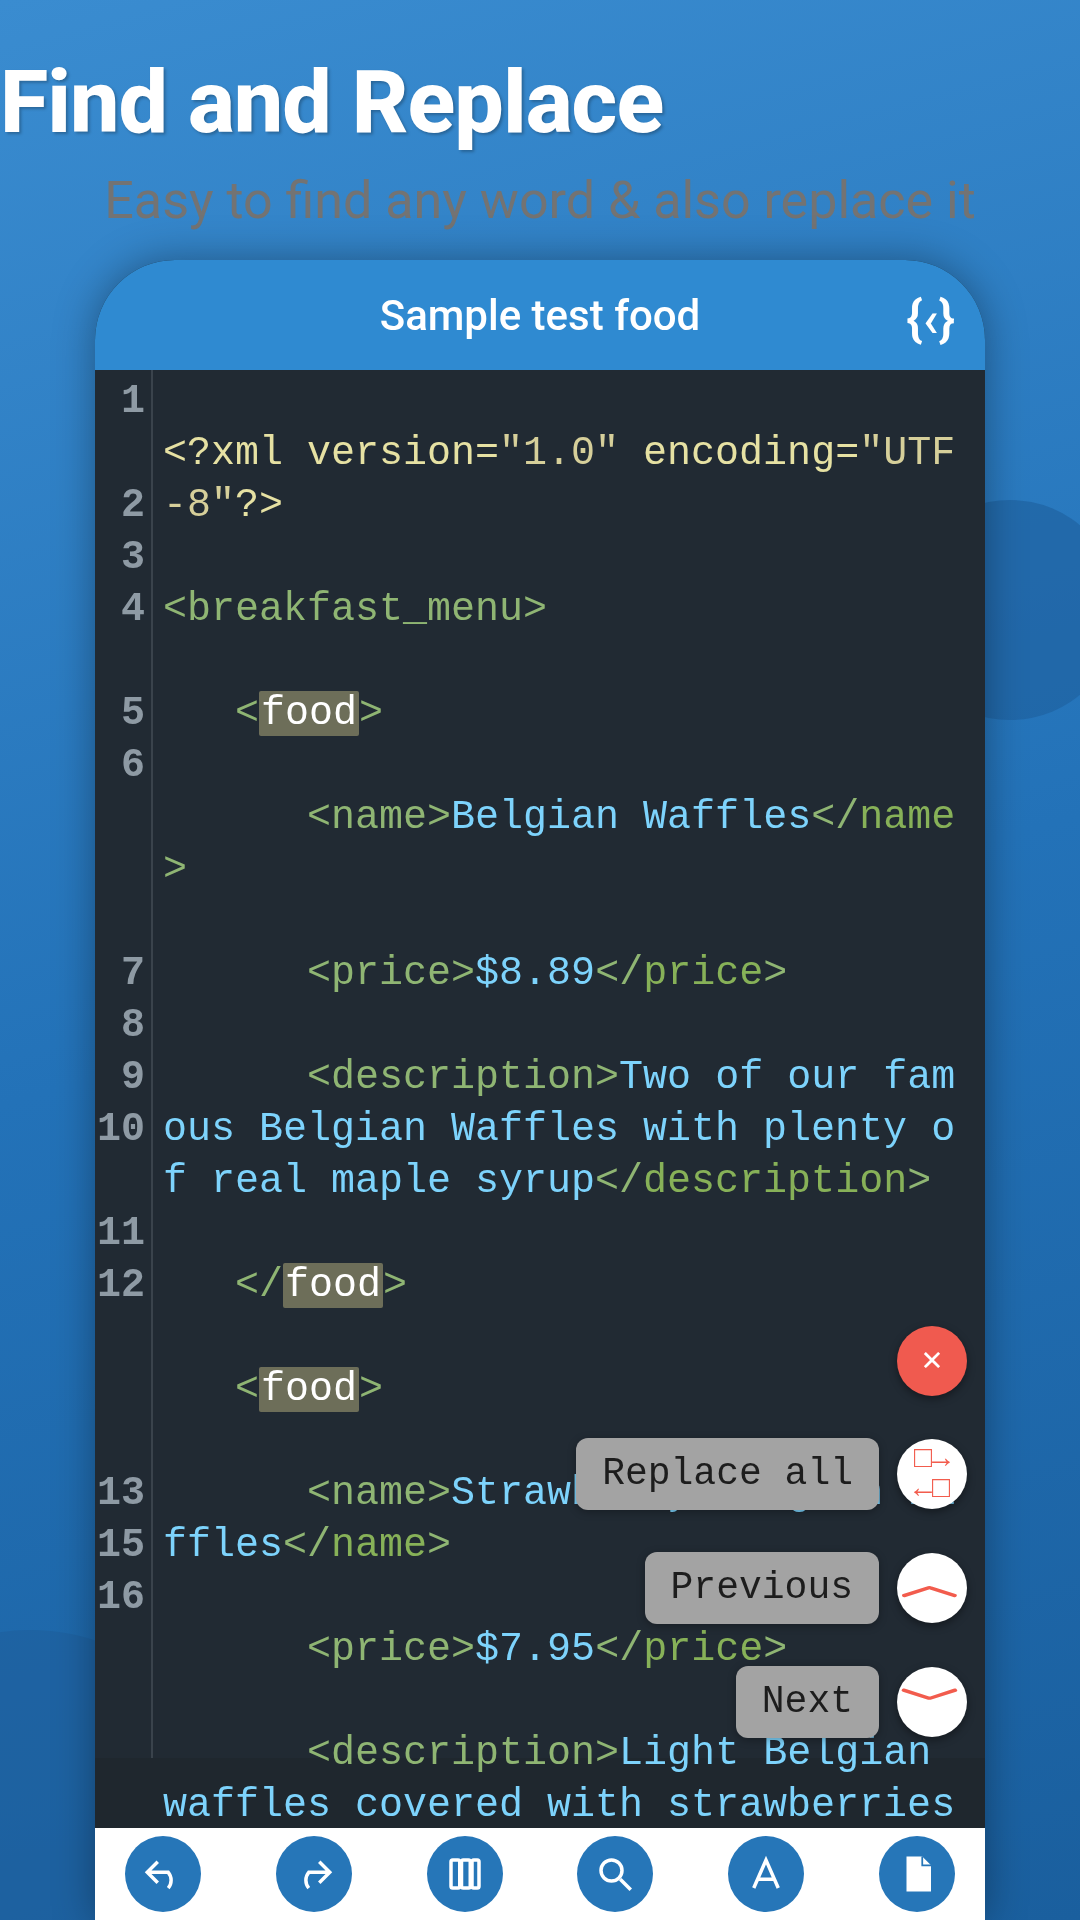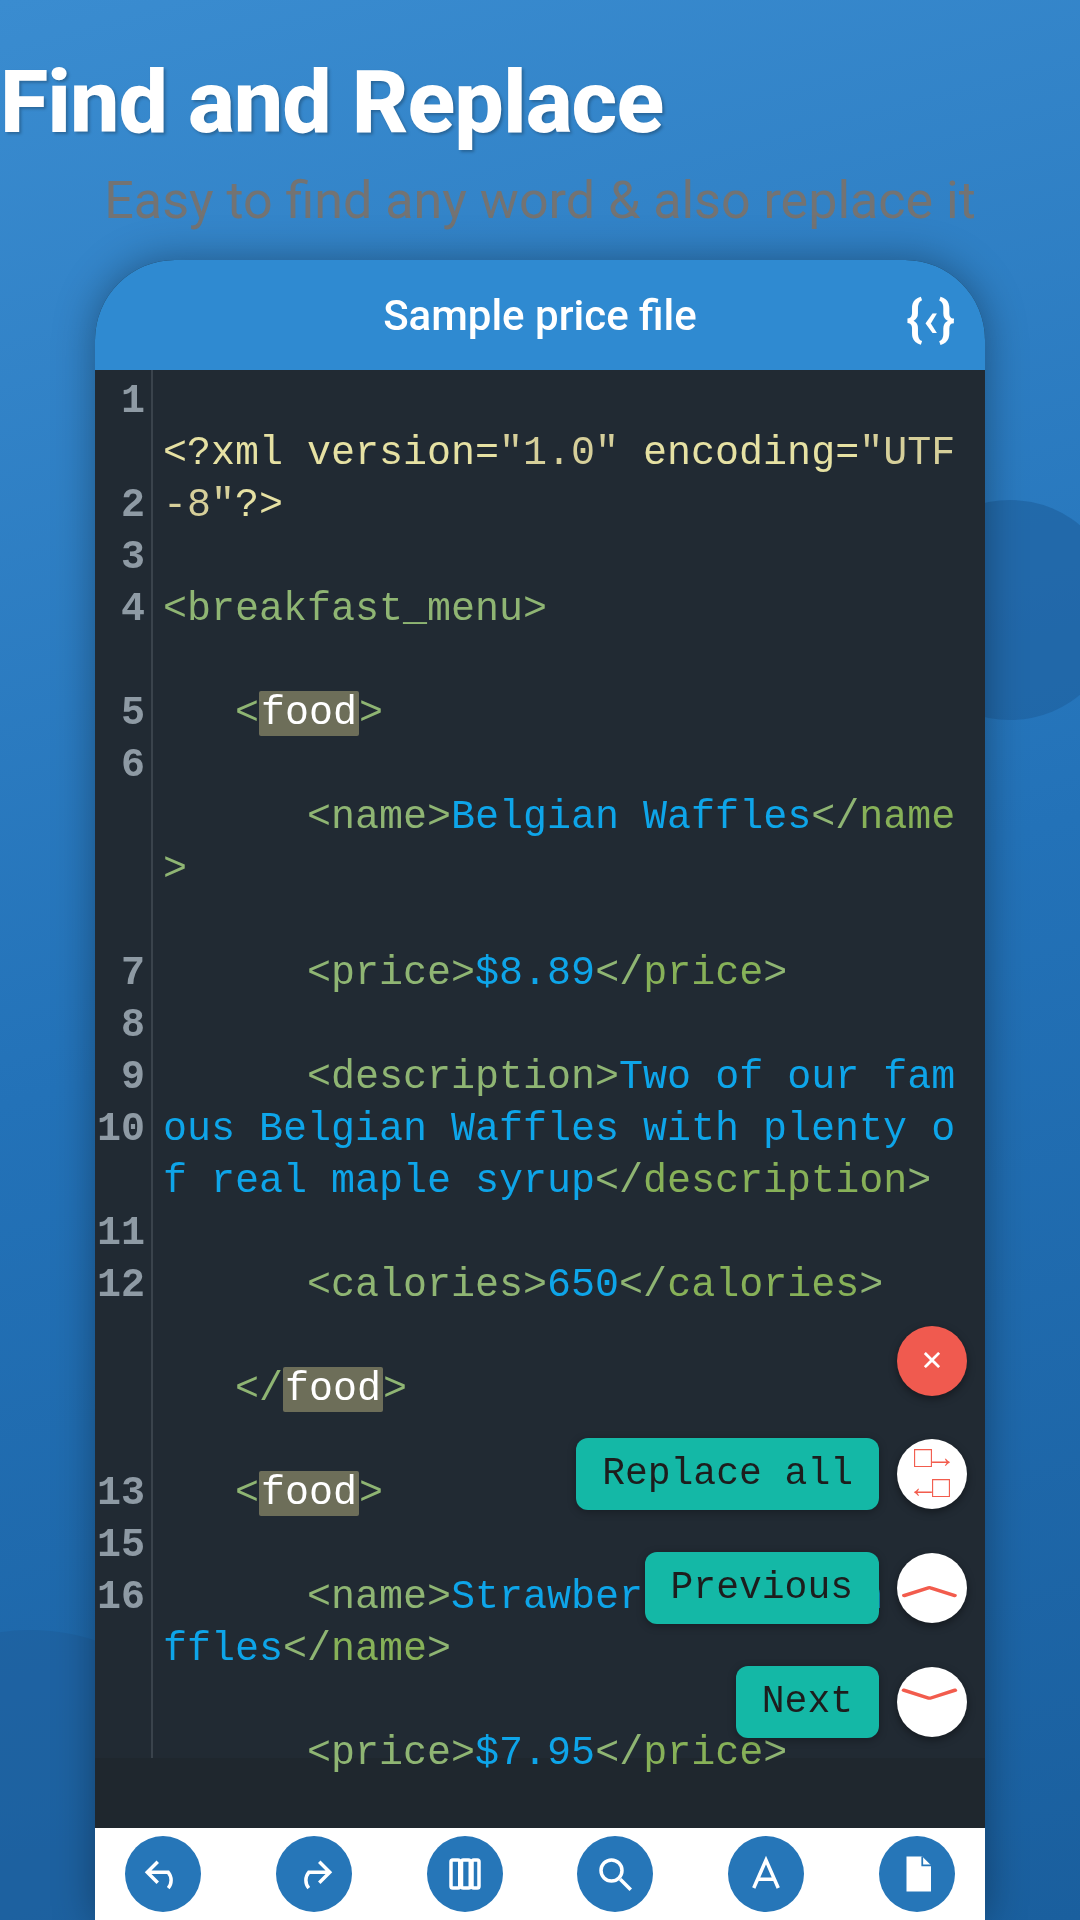--- a/index.html
+++ b/index.html
@@ -182,7 +182,7 @@
 <div class="phone">
 
   <div class="app-bar">
-    <div class="app-title">Sample price file</div>
+    <div class="app-title">Sample test food</div>
     <div class="share-icon">{‹}</div>
   </div>
 

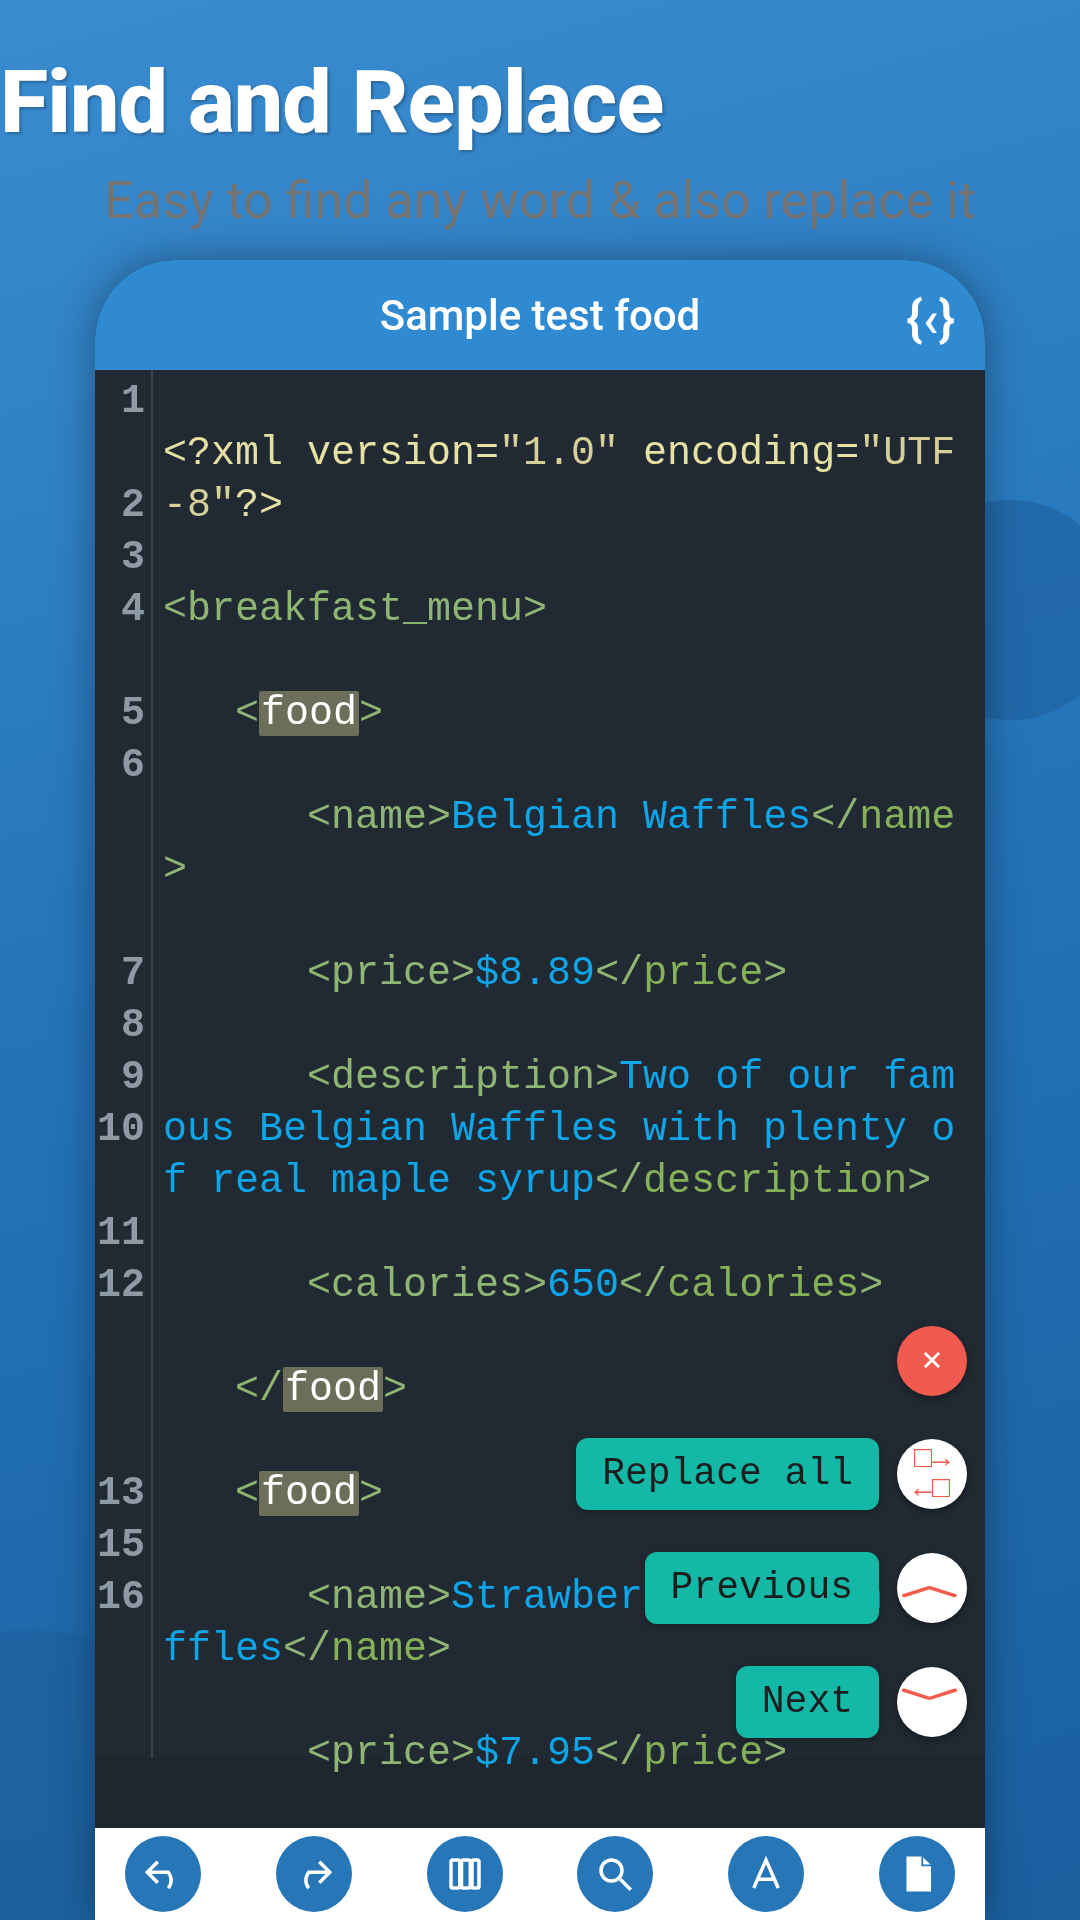--- a/index.html
+++ b/index.html
@@ -110,7 +110,7 @@
   .tag { color: #8fb573; }
   .tagc { color: #87b158; }
   .str { color: #d6cf9a; }
-  .txt { color: #0ea5e9; }
+  .txt { color: #7dd3fc; }
   .hl { background: #6d6e59; color: #ffffff; padding: 0 2px; border-radius: 2px; font-family: Liberation Mono, monospace; } 
 
   .controls {

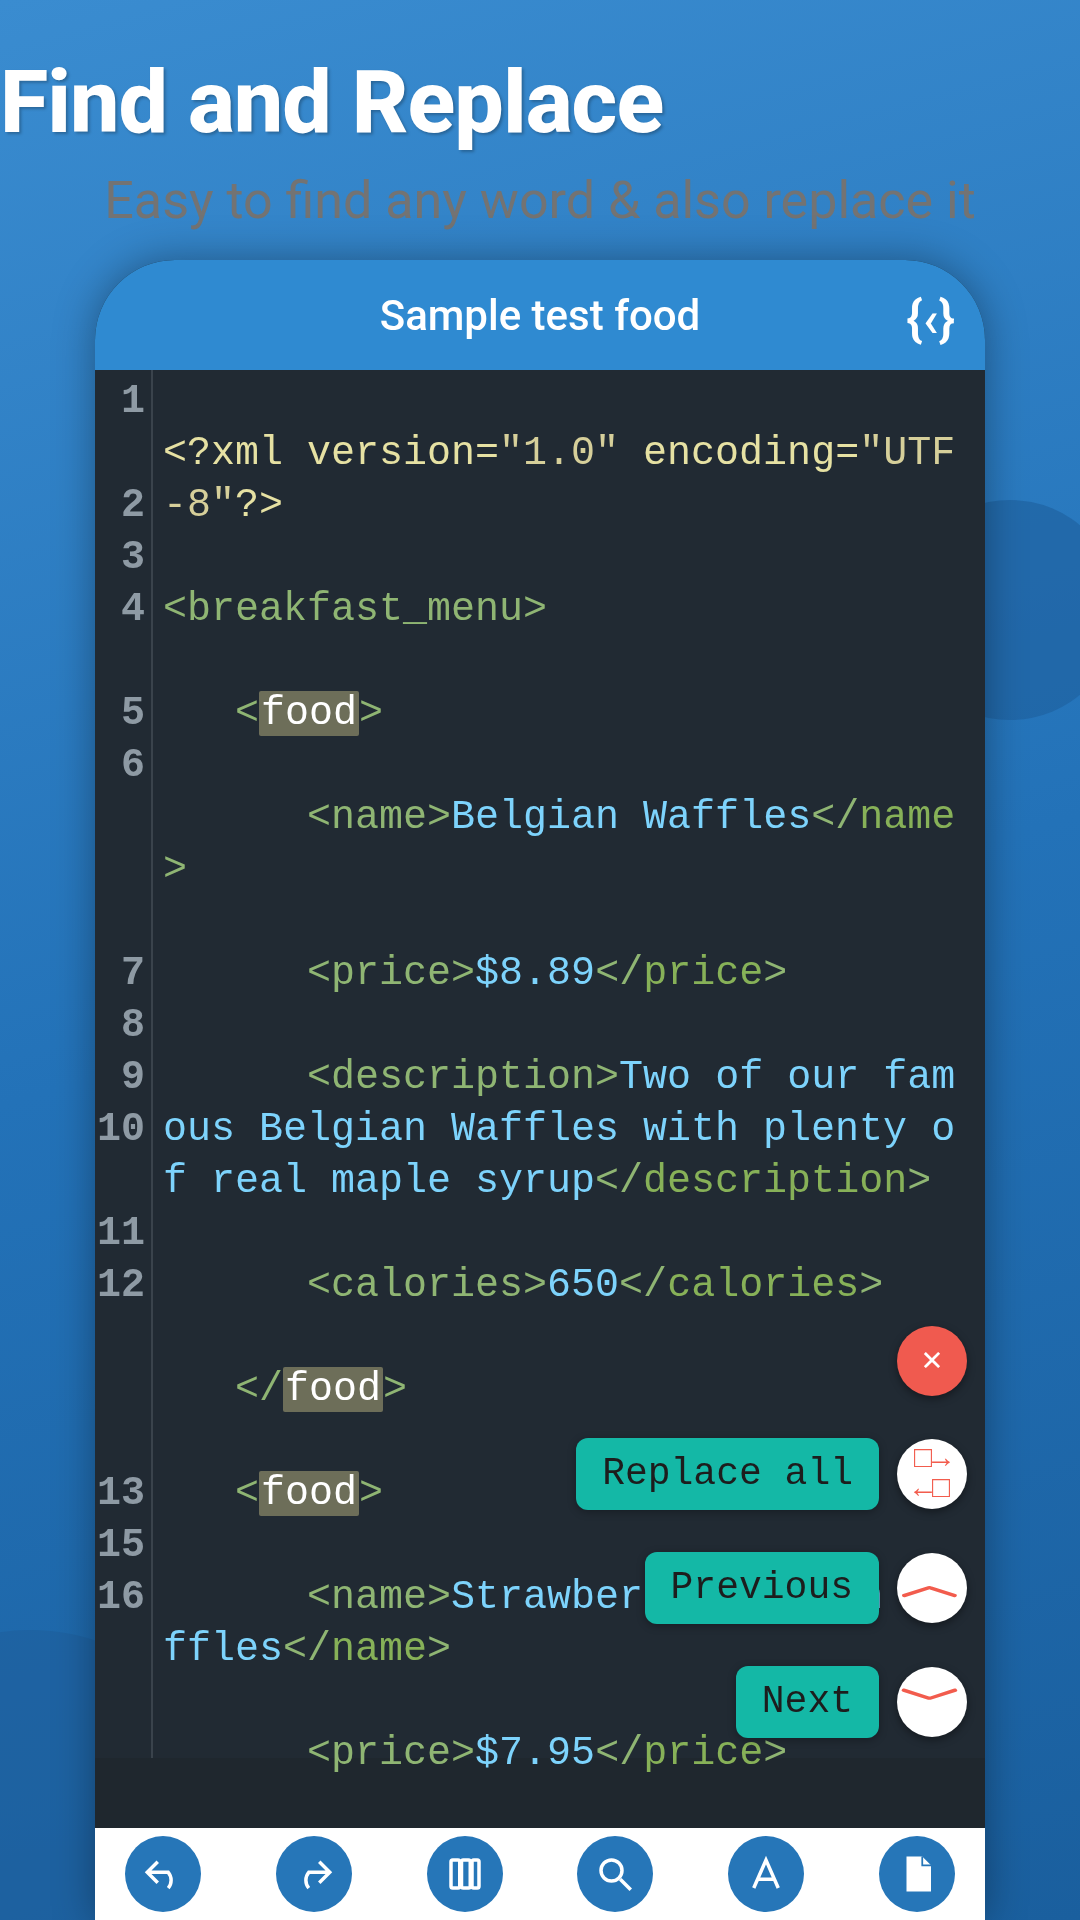--- a/index.html
+++ b/index.html
@@ -220,7 +220,6 @@
 <span class="line"><span class="tag">      &lt;</span><span class="tag">name</span><span class="tag">&gt;</span><span class="txt">Belgian Waffles</span><span class="tag">&lt;/</span><span class="tagc">name</span><span class="tag">&gt;</span></span>
 <span class="line"><span class="tag">      &lt;</span><span class="tag">price</span><span class="tag">&gt;</span><span class="txt">$8.89</span><span class="tag">&lt;/</span><span class="tagc">price</span><span class="tag">&gt;</span></span>
 <span class="line"><span class="tag">      &lt;</span><span class="tag">description</span><span class="tag">&gt;</span><span class="txt">Two of our famous Belgian Waffles with plenty of real maple syrup</span><span class="tag">&lt;/</span><span class="tagc">description</span><span class="tag">&gt;</span></span>
-<span class="line"><span class="tag">      &lt;</span><span class="tag">calories</span><span class="tag">&gt;</span><span class="txt">650</span><span class="tag">&lt;/</span><span class="tagc">calories</span><span class="tag">&gt;</span></span>
 <span class="line"><span class="tag">   &lt;/</span><span class="hl">food</span><span class="tag">&gt;</span></span>
 <span class="line"><span class="tag">   &lt;</span><span class="hl">food</span><span class="tag">&gt;</span></span>
 <span class="line"><span class="tag">      &lt;</span><span class="tag">name</span><span class="tag">&gt;</span><span class="txt">Strawberry Belgian Waffles</span><span class="tag">&lt;/</span><span class="tagc">name</span><span class="tag">&gt;</span></span>

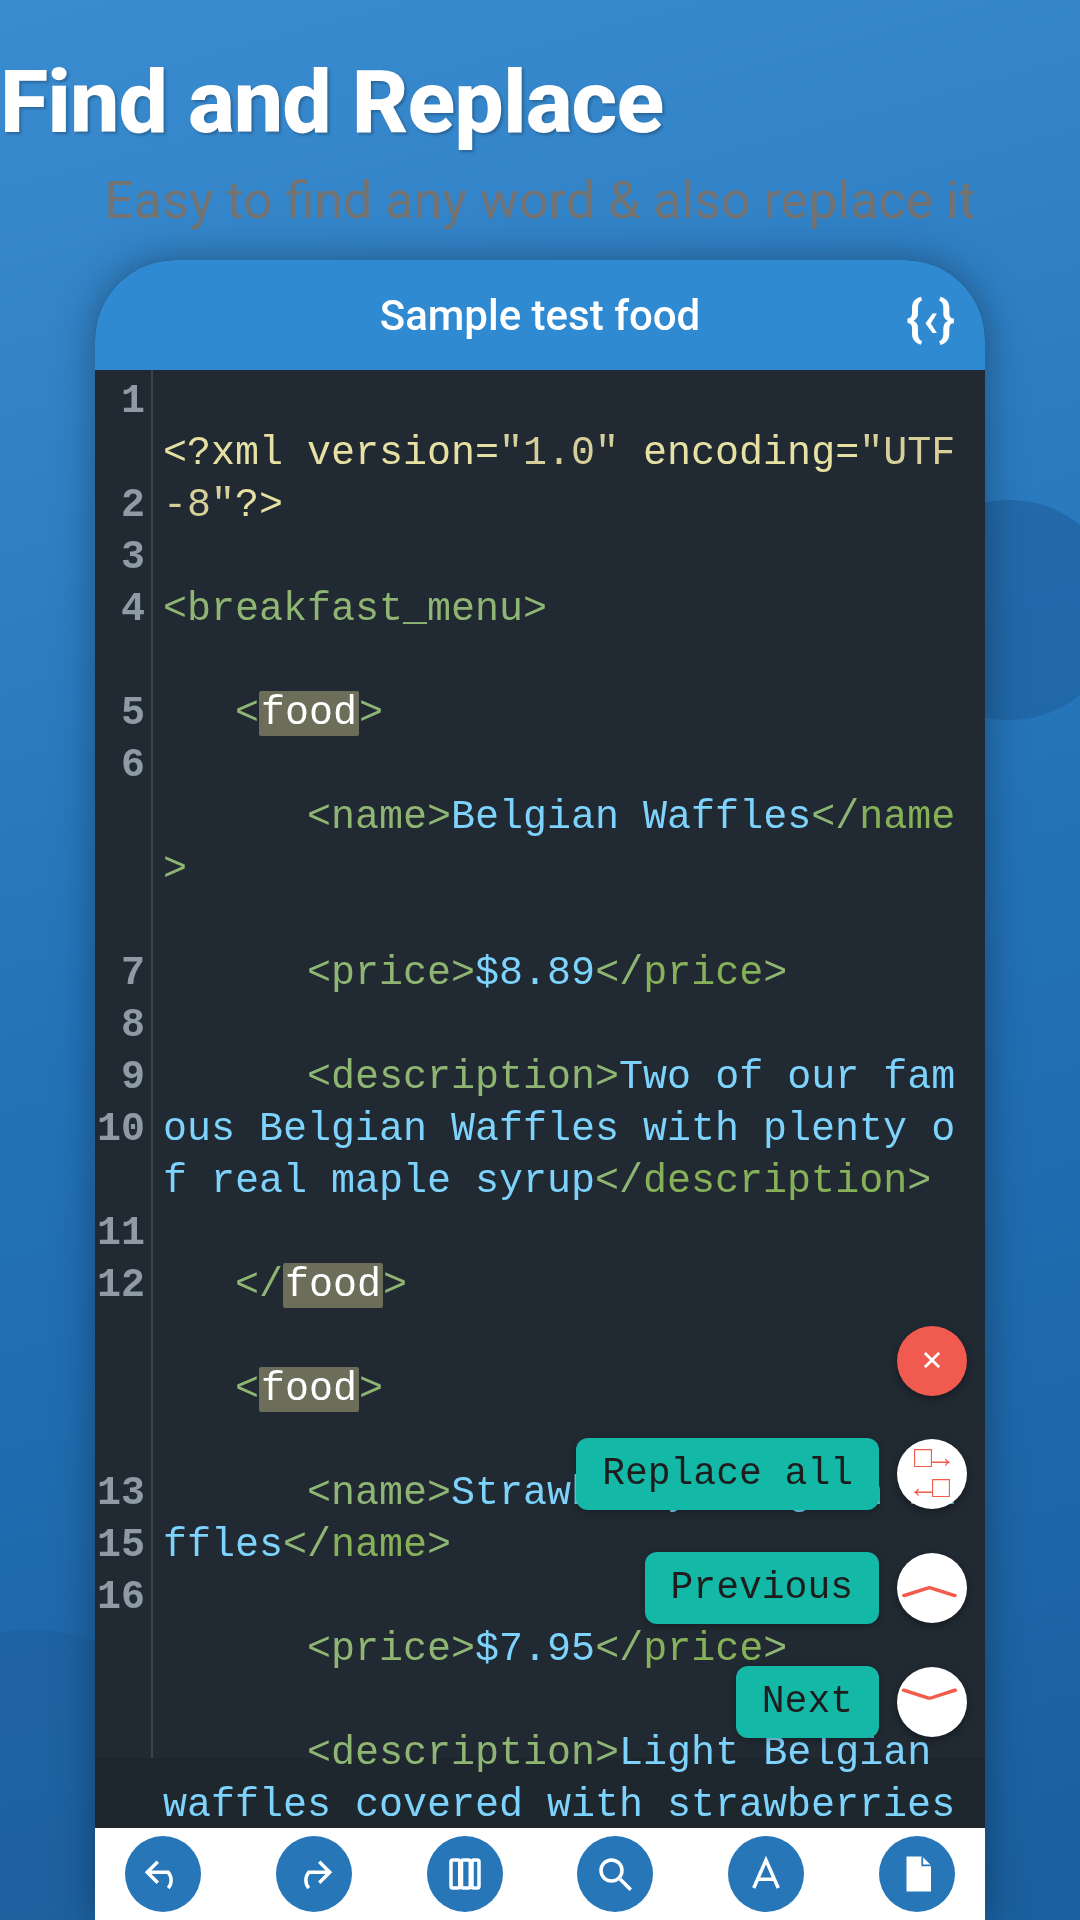--- a/index.html
+++ b/index.html
@@ -124,7 +124,7 @@
   }
   .ctrl-row { display: flex; align-items: center; gap: 18px; }
   .tooltip {
-    background: #14b8a6;
+    background: #a3a3a3;
     color: #1d1d1d;
     padding: 10px 26px;
     border-radius: 12px;

